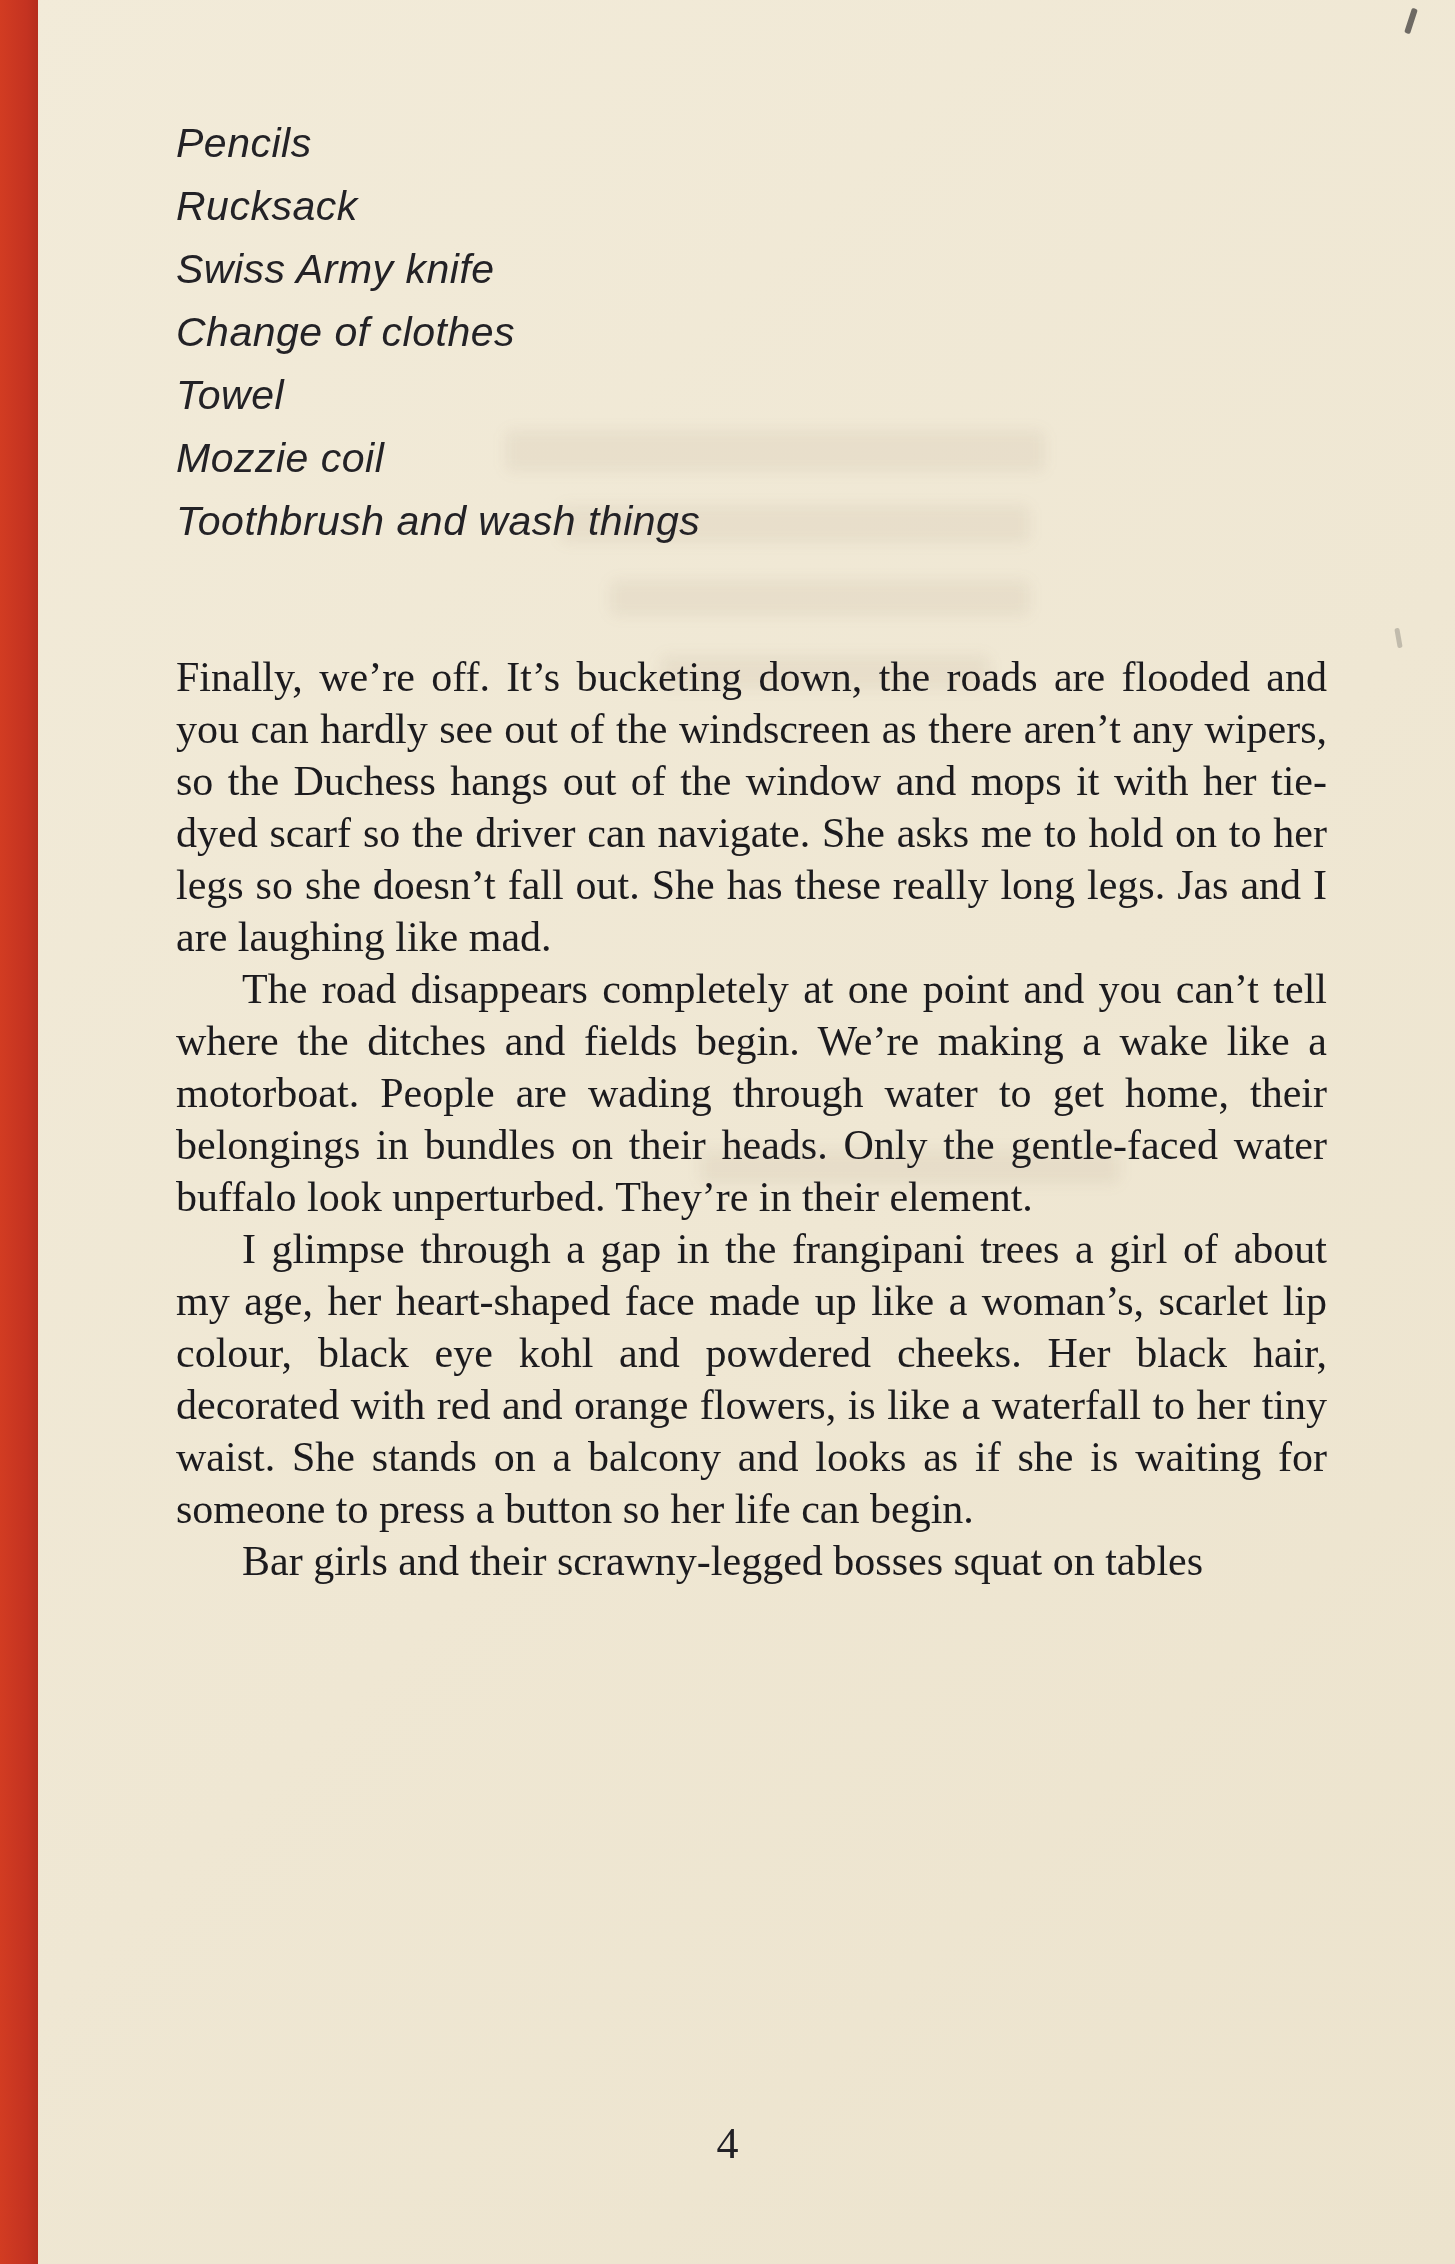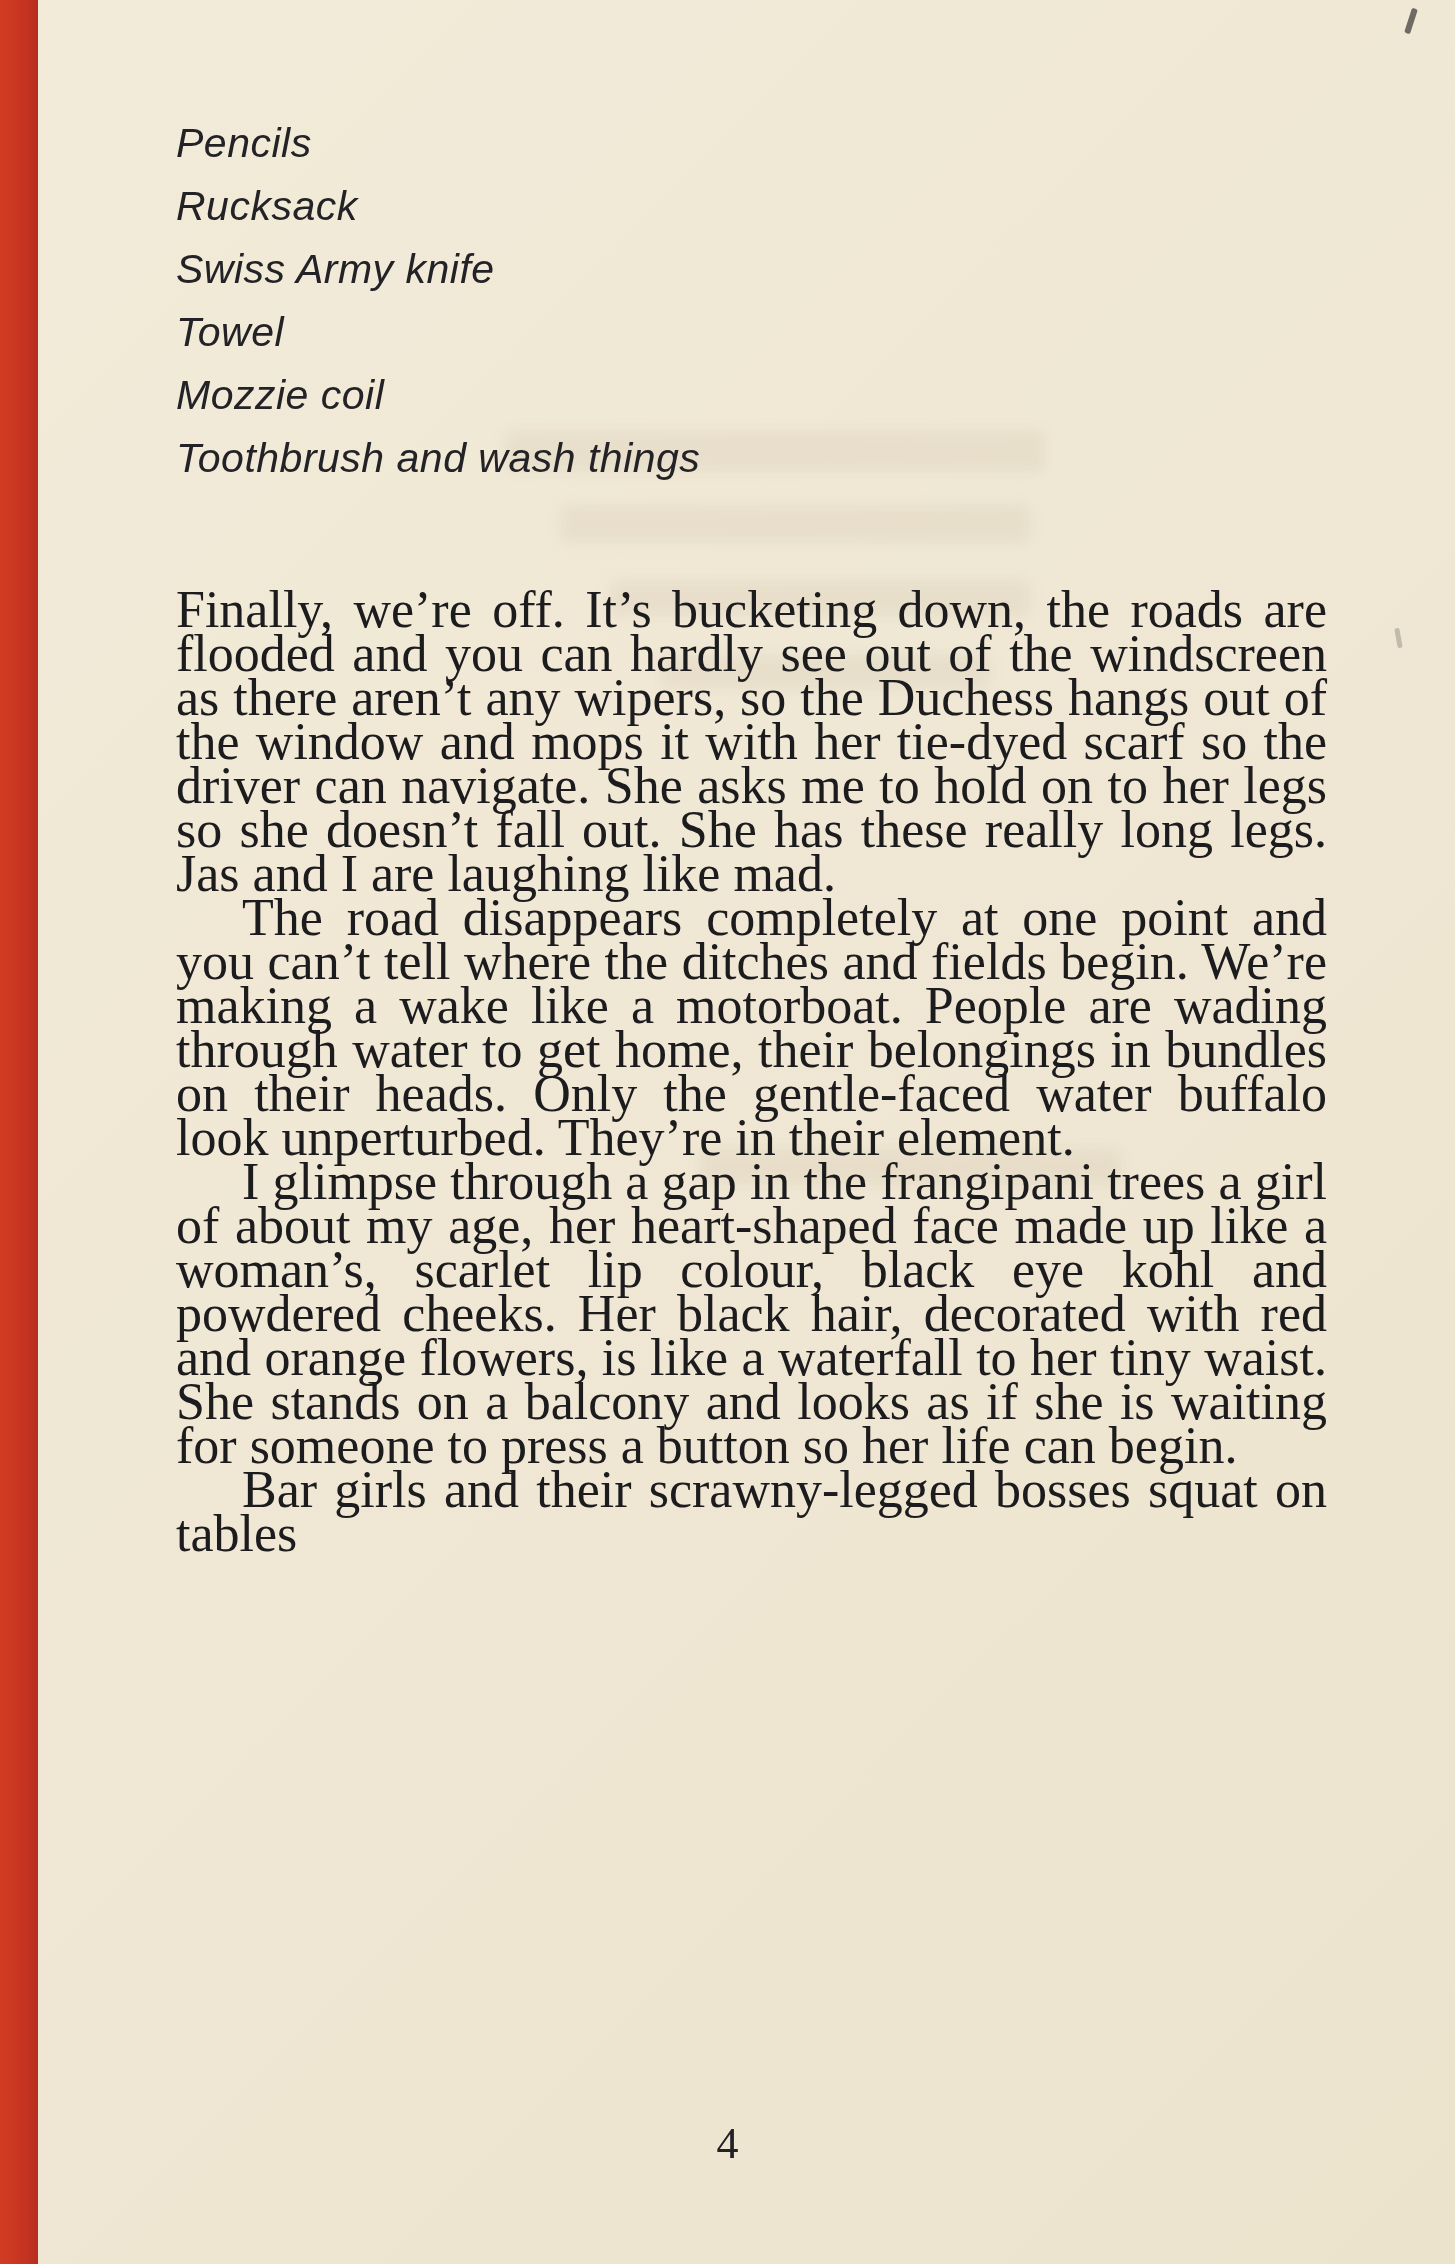--- a/index.html
+++ b/index.html
@@ -104,6 +104,7 @@
       <div class="list-item">Pencils</div>
       <div class="list-item">Rucksack</div>
       <div class="list-item">Swiss Army knife</div>
+      <div class="list-item">Change of clothes</div>
       <div class="list-item">Towel</div>
       <div class="list-item">Mozzie coil</div>
       <div class="list-item">Toothbrush and wash things</div>

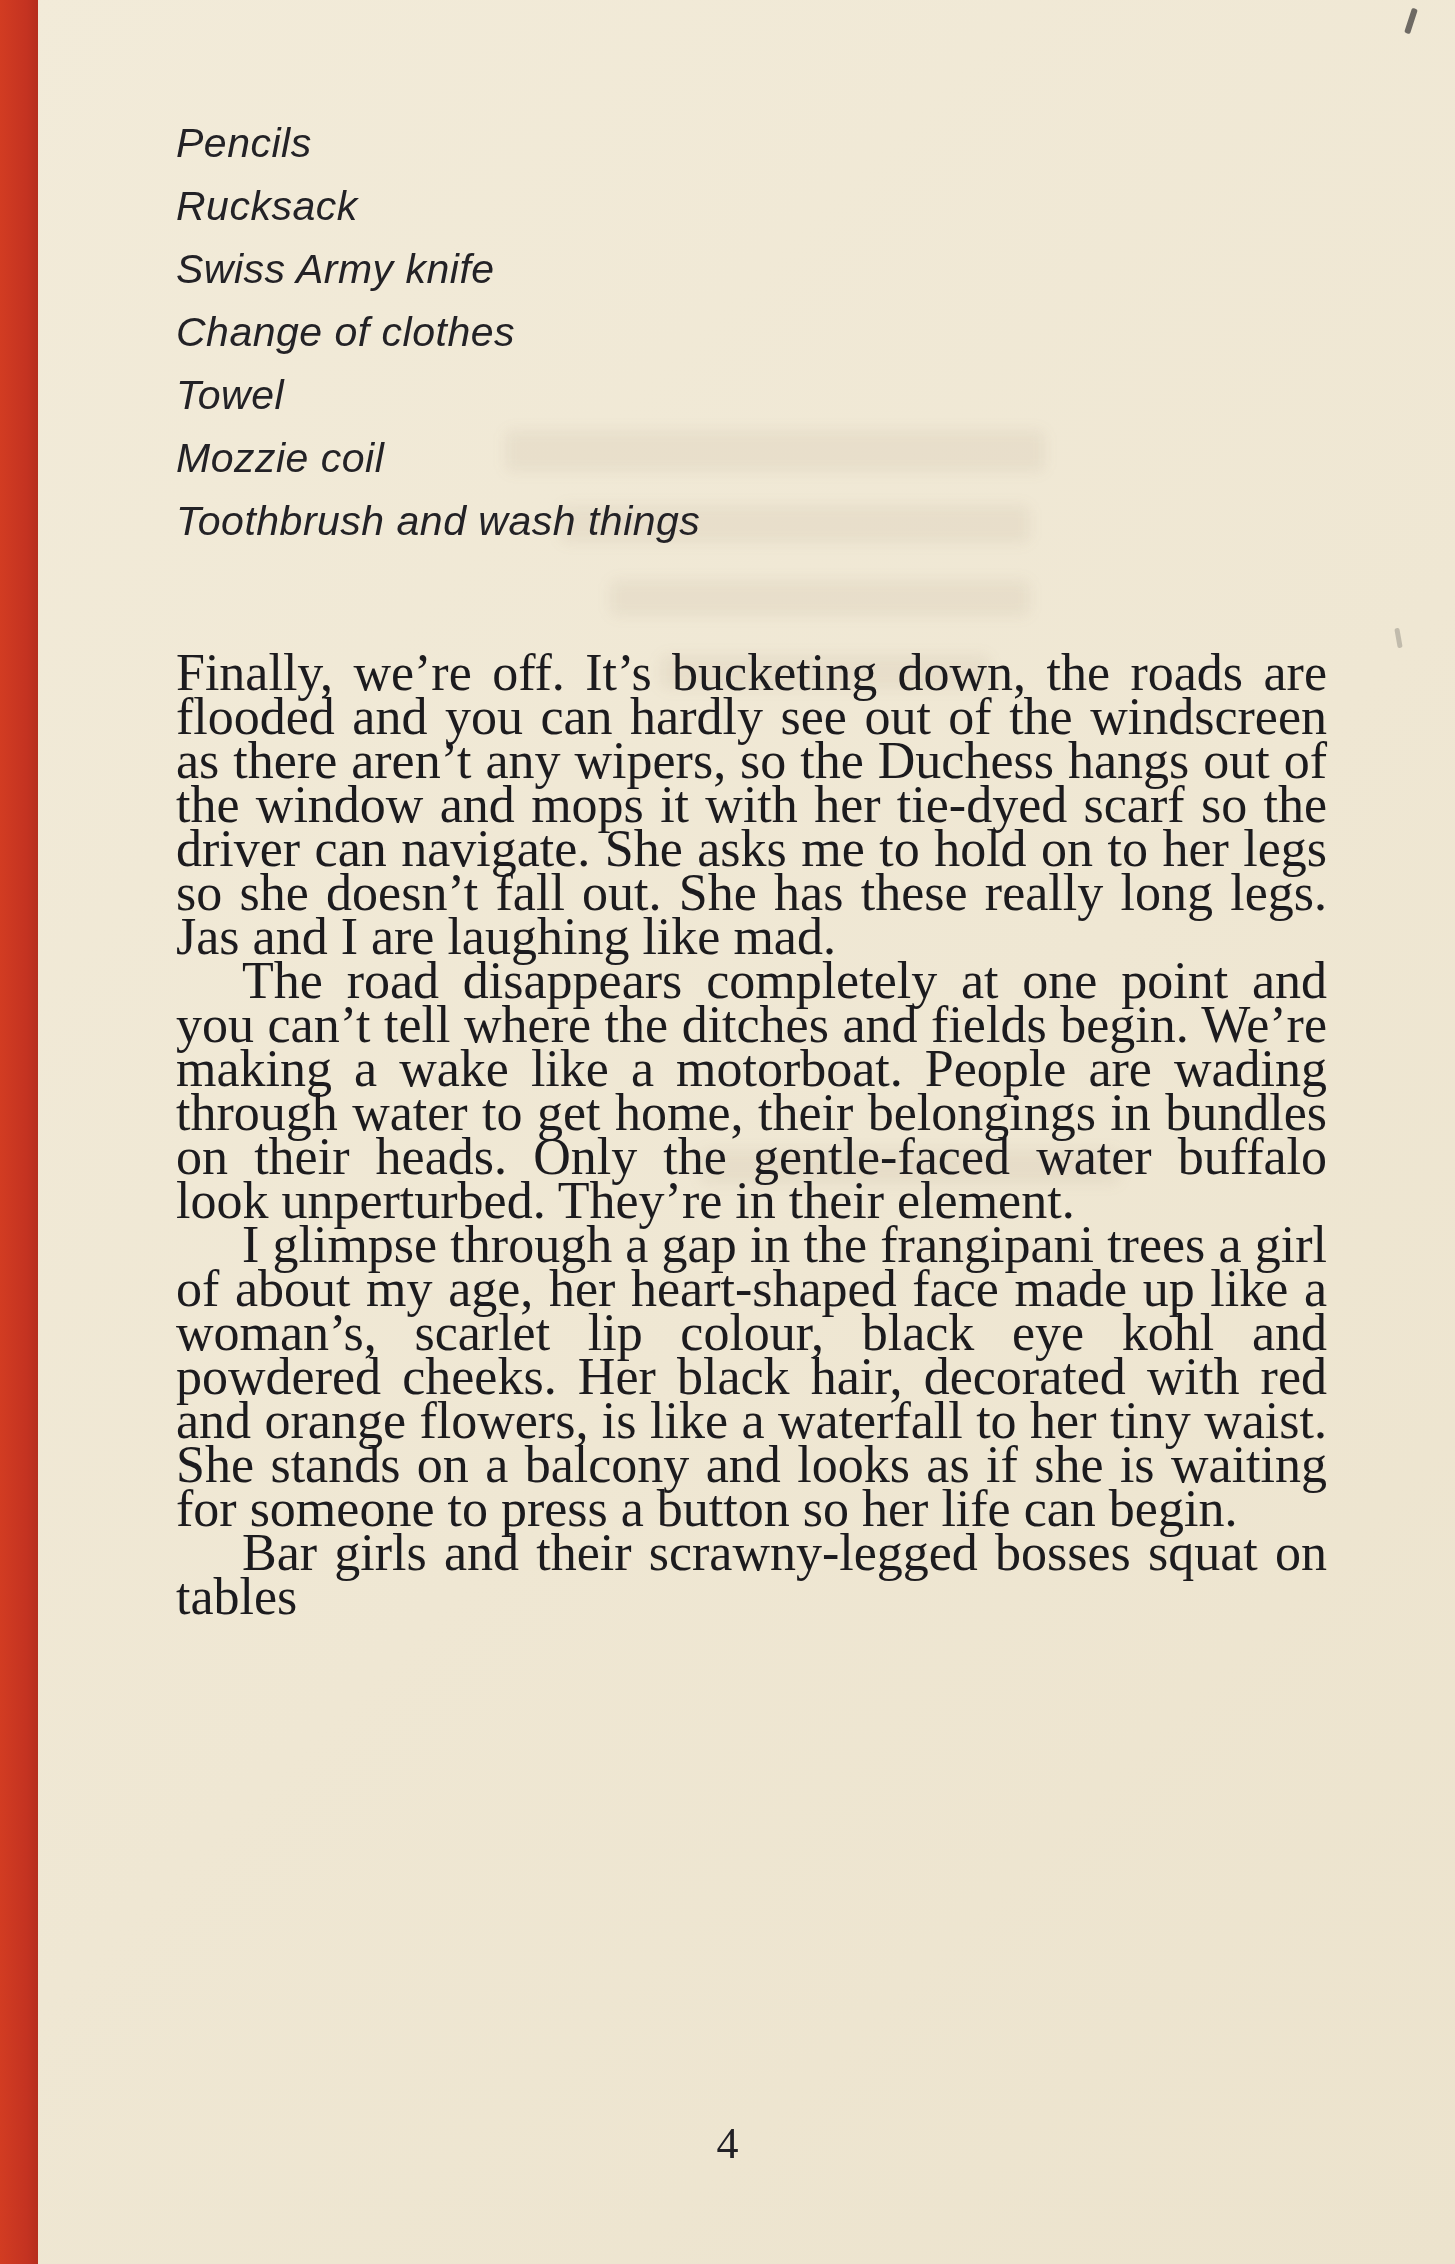--- a/index.html
+++ b/index.html
@@ -48,8 +48,8 @@
   
   #body-text {
     margin-top: 98px;
-    font-size: 52px;
-    line-height: 44px;
+    font-size: 42px;
+    line-height: 52px;
     text-align: justify;
     color: #1c1b1e;
   }

